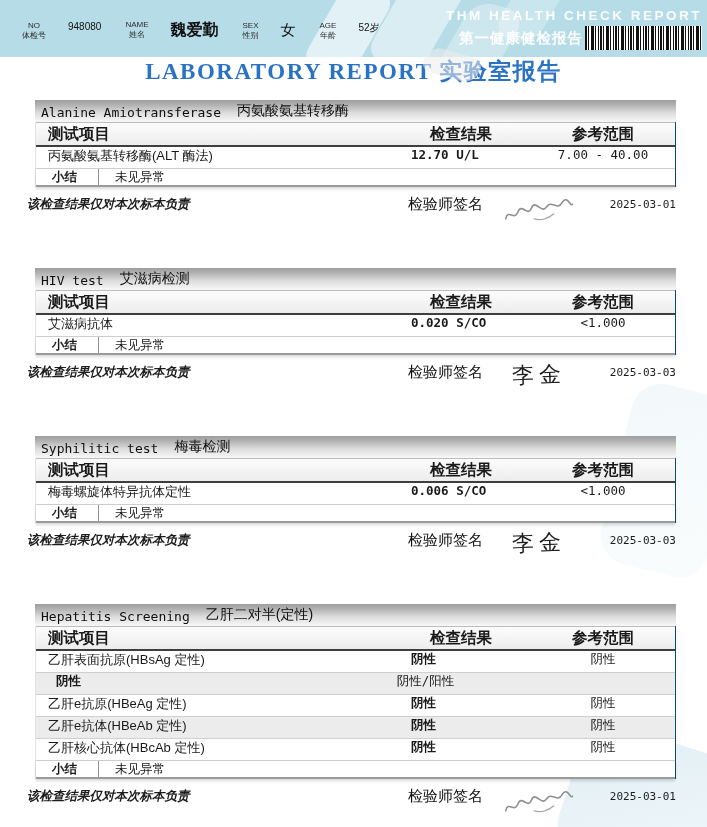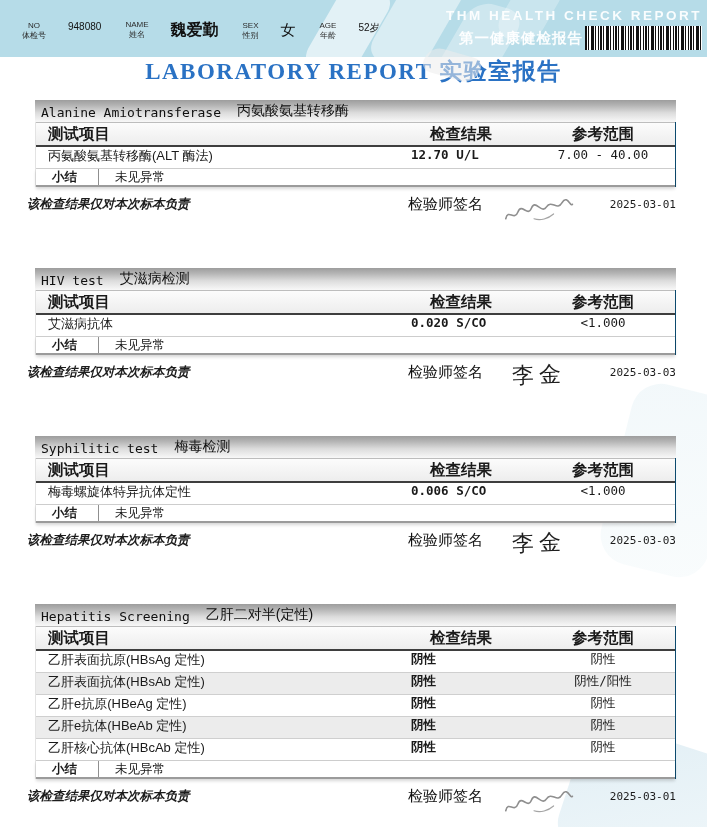--- a/index.html
+++ b/index.html
@@ -263,7 +263,6 @@
   </div>
 
   <div class="trow">
-    <div class="c1">乙肝表面抗体(HBsAb 定性)</div>
     <div class="c2">阴性</div>
     <div class="c3">阴性/阳性</div>
   </div>

